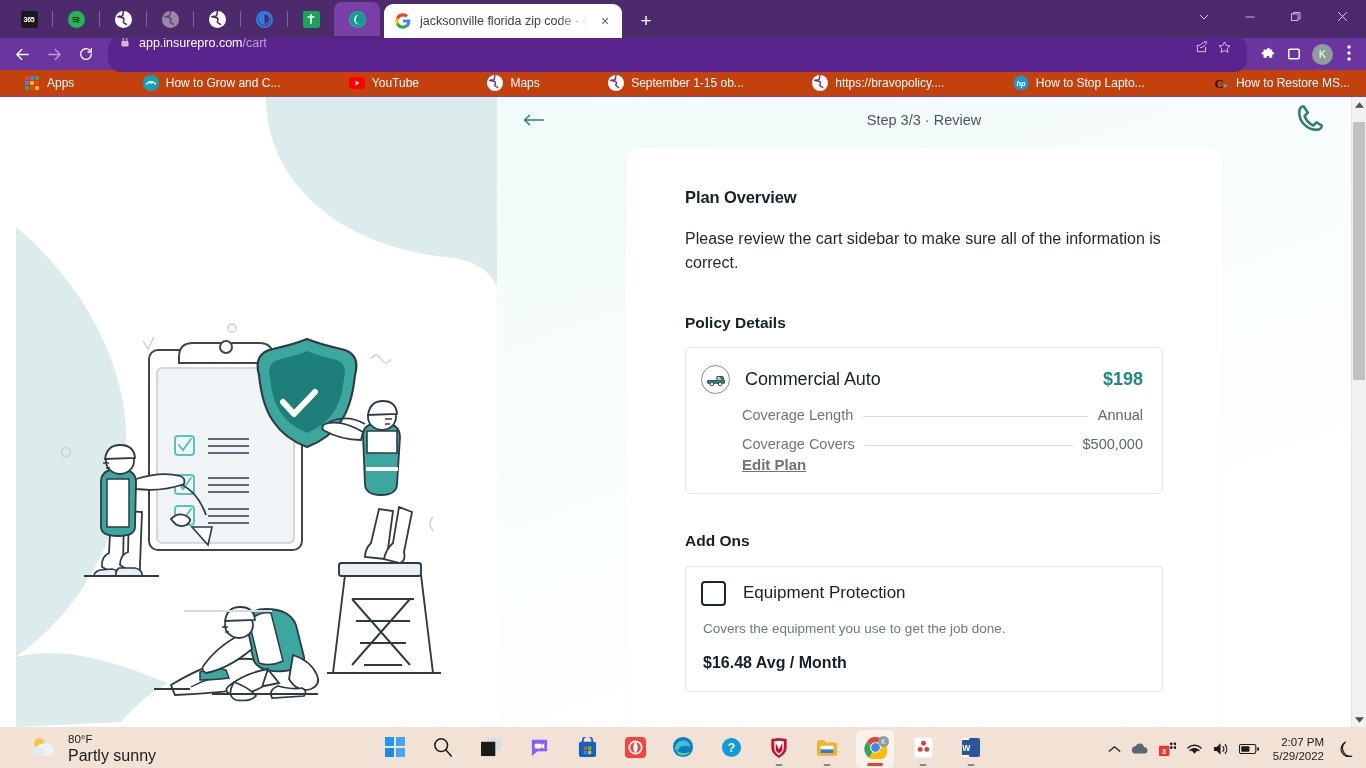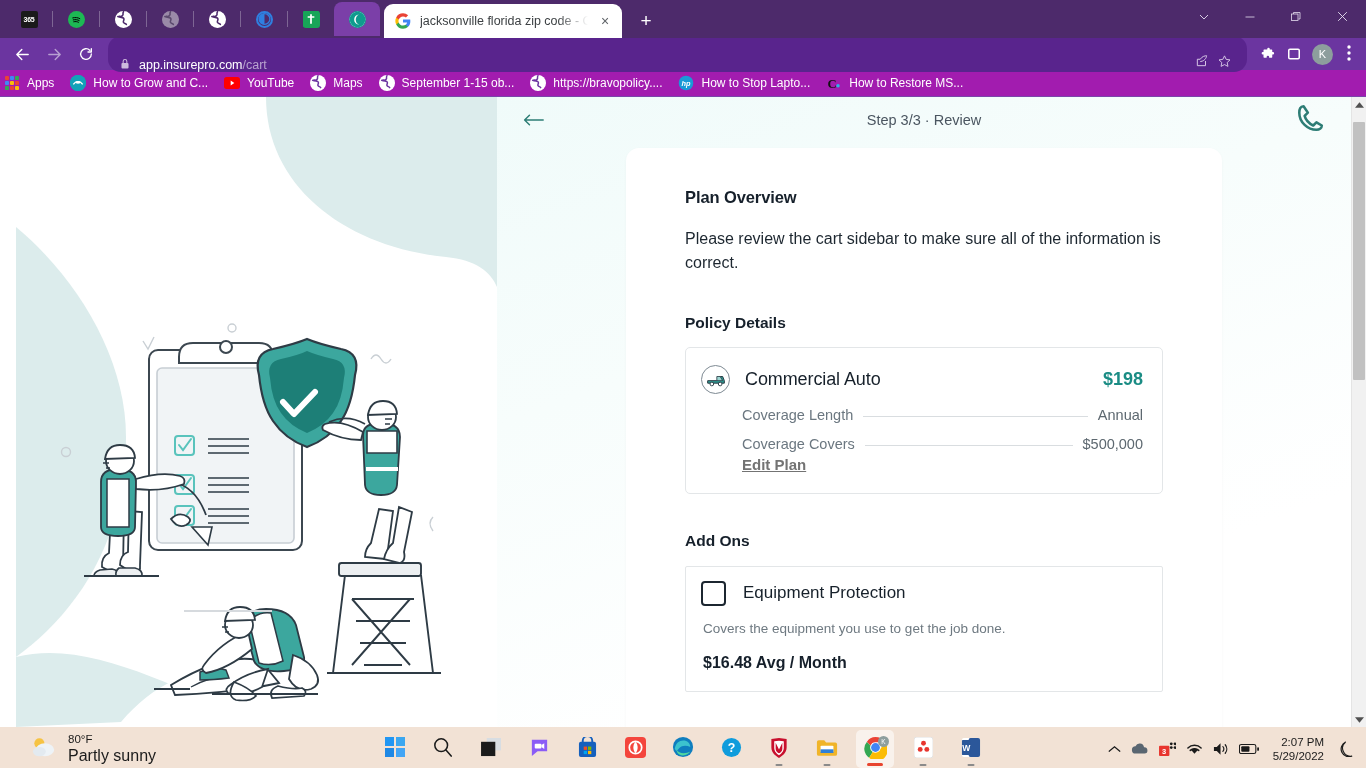--- a/index.html
+++ b/index.html
@@ -111,7 +111,7 @@
     flex: 1; height: 36px;
     background: #59248d;
     border-radius: 13px;
-    display: flex; align-items: flex-end;
+    display: flex; align-items: flex-start;
     margin: 0 8px 0 6px;
     padding: 0 12px;
     min-width: 0;

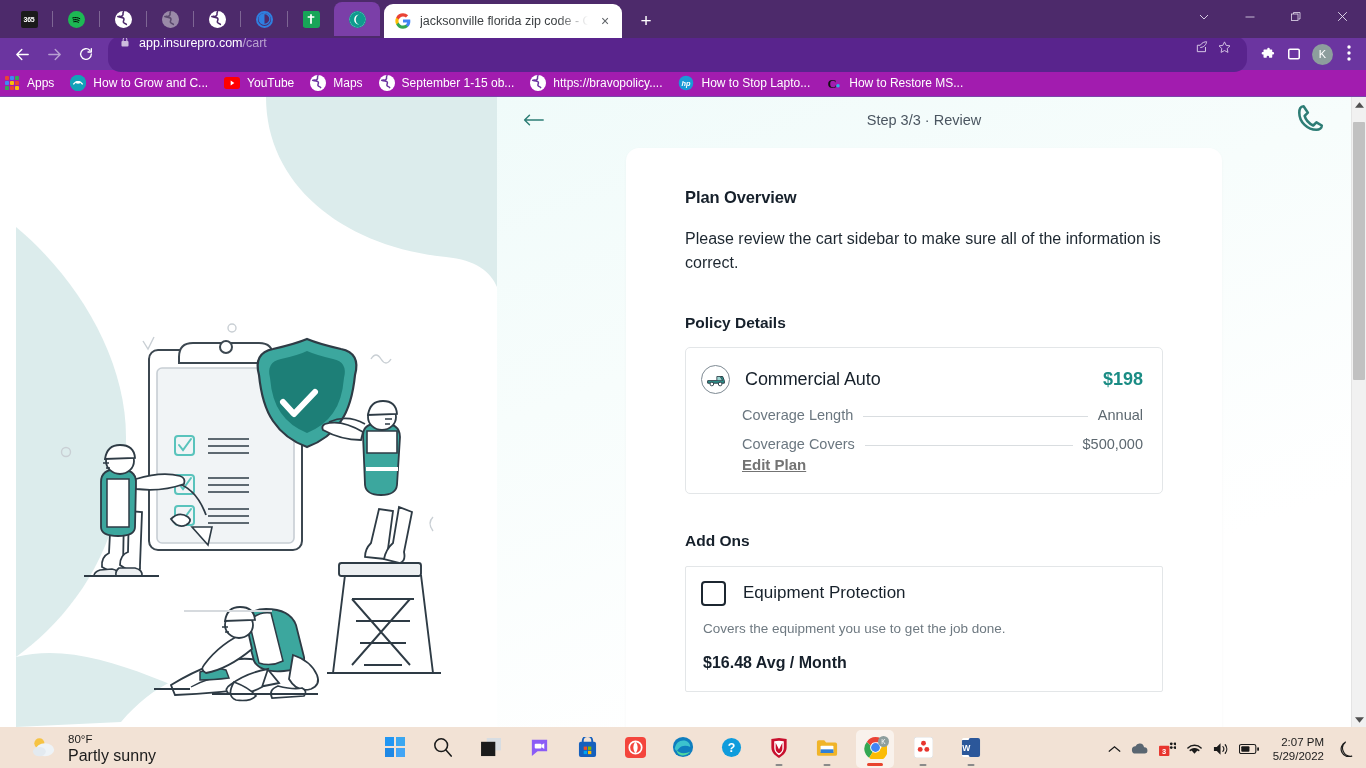--- a/index.html
+++ b/index.html
@@ -133,10 +133,11 @@
   
   .bookmarks {
     height: 27px;
-    background: #a21caf;
+    background: #c2410c;
     display: flex; align-items: center;
-    padding-left: 4px;
+    padding-left: 24px;
     border-bottom: 1px solid #7a45ab;
+    justify-content: space-between;
   }
   .bm { display: flex; align-items: center; margin-right: 16px; }
   .bm-label { font-size: 12px; color: #fff; margin-left: 7px; white-space: nowrap; }

